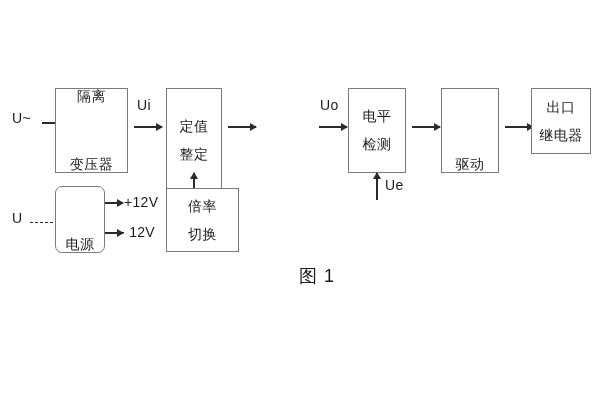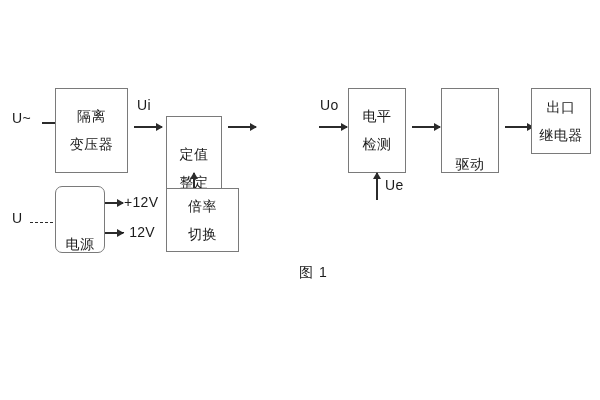--- a/index.html
+++ b/index.html
@@ -111,7 +111,7 @@
   <div class="lbl" style="left:12px; top:110px;">U~</div>
   <div class="harrow" style="left:42px; top:122px; width:26px;"></div>
 
-  <div class="box" style="left:55px; top:88px; width:73px; height:85px;">
+  <div class="box" style="left:55px; top:88px; width:73px; height:85px;justify-content:space-between;">
     <span class="ln">隔离</span>
     <span class="ln">变压器</span>
   </div>

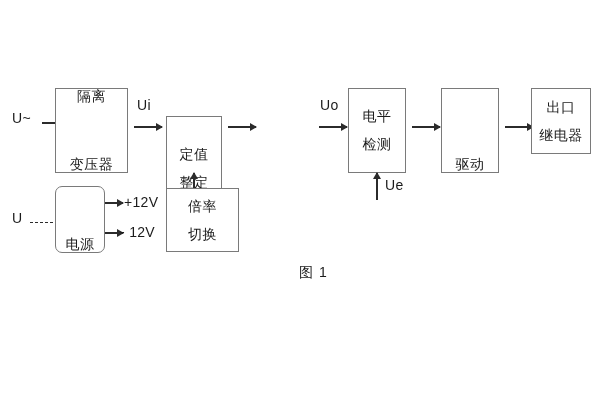--- a/index.html
+++ b/index.html
@@ -119,7 +119,7 @@
   <div class="lbl" style="left:137px; top:97px;">Ui</div>
   <div class="harrow" style="left:134px; top:126px; width:28px;"></div>
 
-  <div class="box" style="left:166px; top:88px; width:56px; height:105px;margin-top:28px;">
+  <div class="box" style="left:166px; top:88px; width:56px; height:105px;">
     <span class="ln">定值</span>
     <span class="ln">整定</span>
   </div>

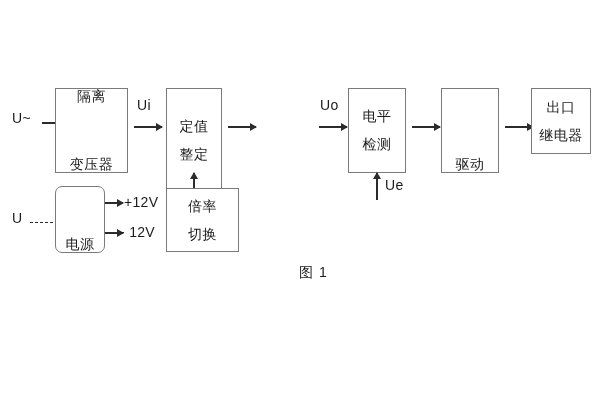--- a/index.html
+++ b/index.html
@@ -52,7 +52,7 @@
   .caption {
     position: absolute;
     color: #1b1b1b;
-    font-size: 14px;
+    font-size: 18px;
     white-space: nowrap;
     letter-spacing: 1px;
     text-align: center;

